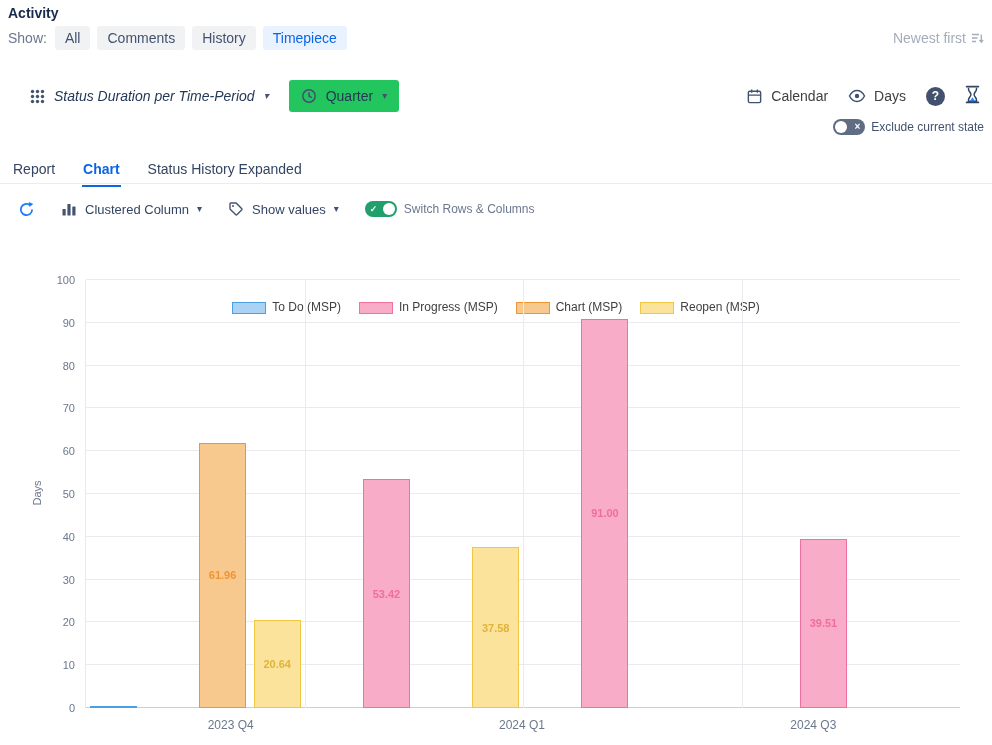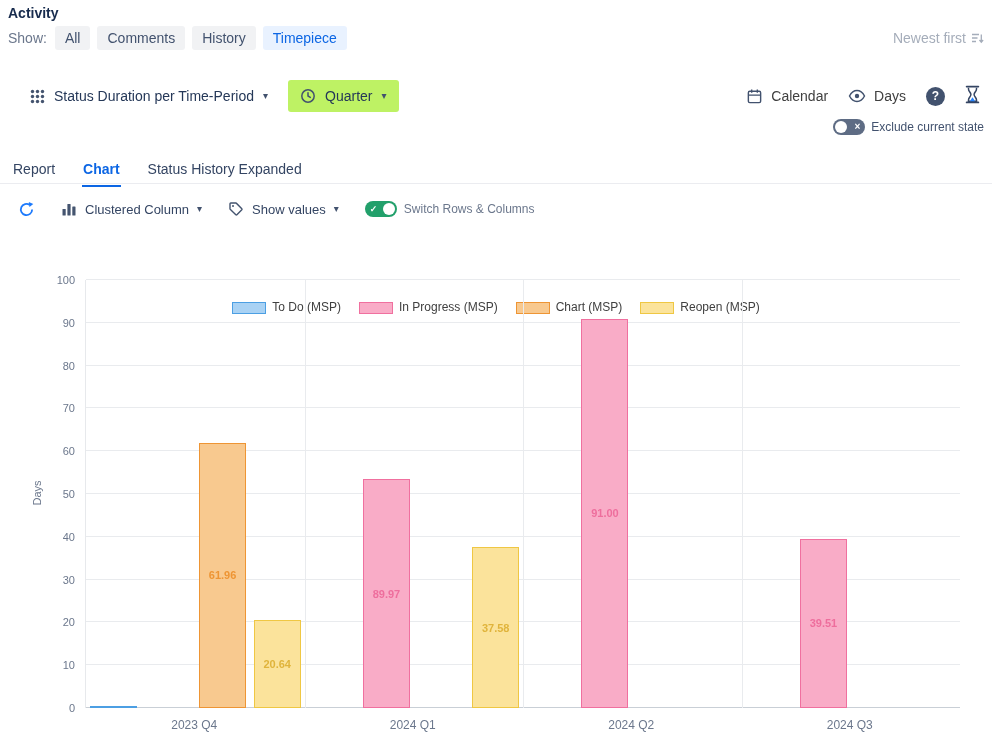--- a/index.html
+++ b/index.html
@@ -21,7 +21,7 @@
 
   .report-toolbar{position:absolute;left:30px;top:80px;height:32px;display:flex;align-items:center;gap:20px;}
   .selector{display:flex;align-items:center;gap:9px;height:32px;padding:0 12px;border-radius:3px;font-size:14px;font-weight:500;color:#253858;}
-  .selector.plain{padding:0;}
+  .selector.plain{padding:0;font-style:italic;}
   .selector.gray{background:#bef264;}
   .chev{font-size:10px;color:#42526E;line-height:1;}
 

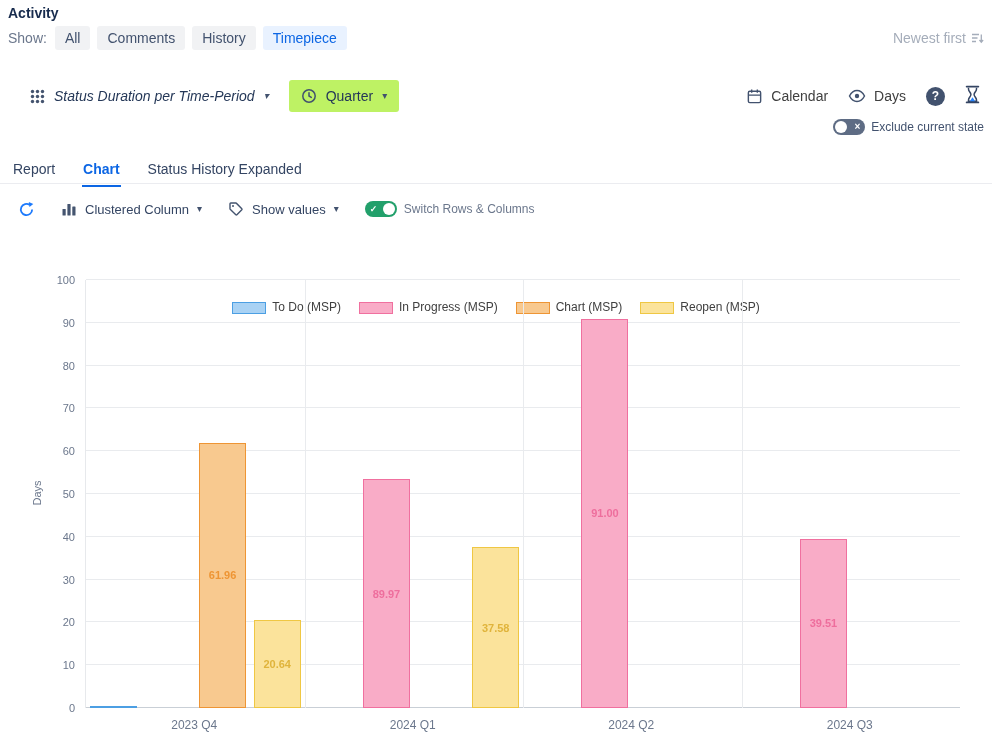--- a/index.html
+++ b/index.html
@@ -22,7 +22,7 @@
   .report-toolbar{position:absolute;left:30px;top:80px;height:32px;display:flex;align-items:center;gap:20px;}
   .selector{display:flex;align-items:center;gap:9px;height:32px;padding:0 12px;border-radius:3px;font-size:14px;font-weight:500;color:#253858;}
   .selector.plain{padding:0;font-style:italic;}
-  .selector.gray{background:#bef264;}
+  .selector.gray{background:#22c55e;}
   .chev{font-size:10px;color:#42526E;line-height:1;}
 
   .right-tools{position:absolute;right:12px;top:80px;height:32px;display:flex;align-items:center;gap:20px;}

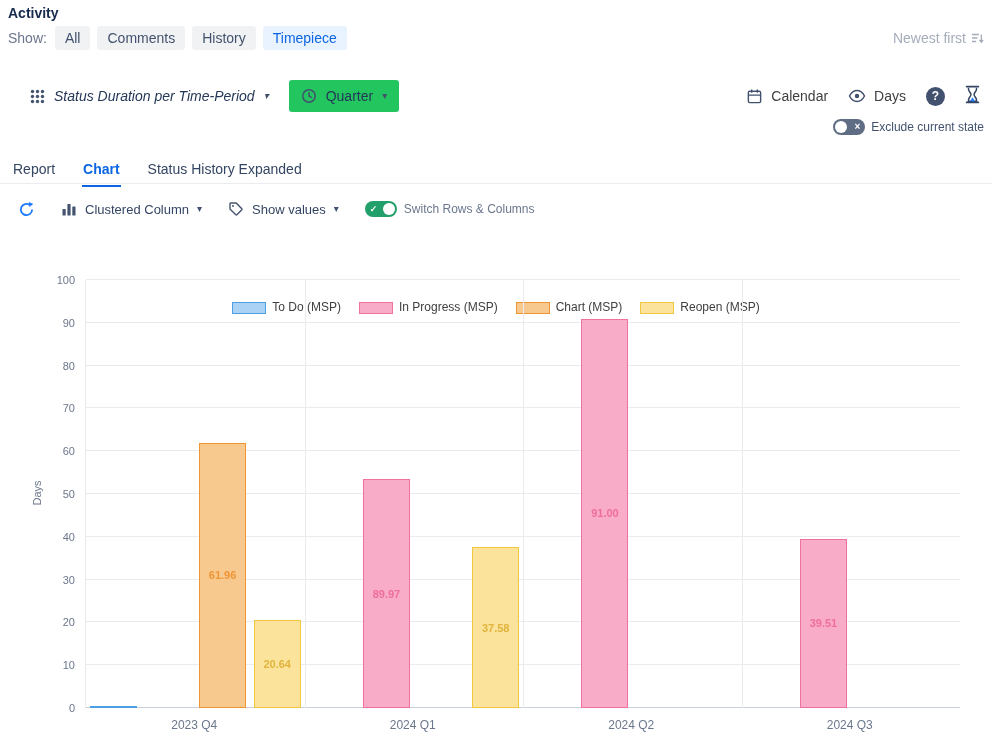--- a/index.html
+++ b/index.html
@@ -238,7 +238,7 @@
     <div class="vsep" style="left: 75%;"></div>
     <div class="bar" style="left: 0.4375%; width: 5.375%; height: 0.5%; background: rgb(169, 210, 244); border-color: rgb(76, 159, 227);"></div>
     <div class="bar" style="left: 31.6875%; width: 5.375%; height: 53.42%; background: rgb(249, 172, 199); border-color: rgb(240, 112, 159);"></div>
-    <div class="bar-label" style="left: 31.6875%; width: 5.375%; bottom: calc(26.71% - 6px); color: rgb(238, 110, 157);">89.97</div>
+    <div class="bar-label" style="left: 31.6875%; width: 5.375%; bottom: calc(26.71% - 6px); color: rgb(238, 110, 157);">53.42</div>
     <div class="bar" style="left: 56.6875%; width: 5.375%; height: 91%; background: rgb(249, 172, 199); border-color: rgb(240, 112, 159);"></div>
     <div class="bar-label" style="left: 56.6875%; width: 5.375%; bottom: calc(45.5% - 6px); color: rgb(238, 110, 157);">91.00</div>
     <div class="bar" style="left: 81.6875%; width: 5.375%; height: 39.51%; background: rgb(249, 172, 199); border-color: rgb(240, 112, 159);"></div>

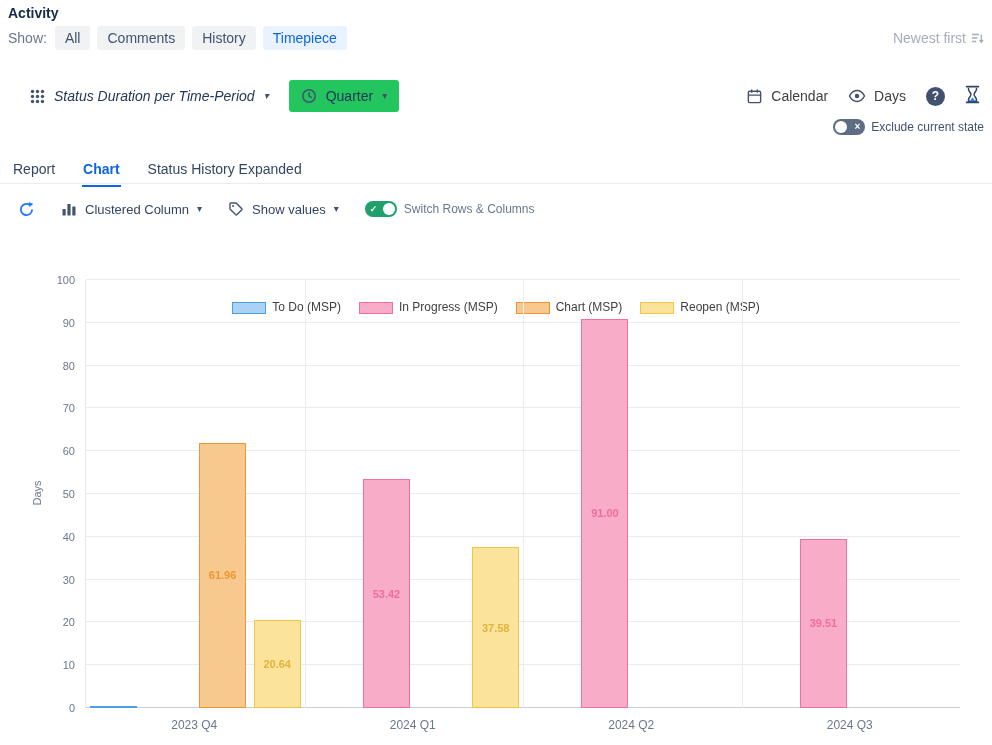--- a/index.html
+++ b/index.html
@@ -253,7 +253,6 @@
 <div class="x-axis-labels">
     <div class="xlab">2023 Q4</div>
     <div class="xlab">2024 Q1</div>
-    <div class="xlab">2024 Q2</div>
     <div class="xlab">2024 Q3</div>
   </div>
 

